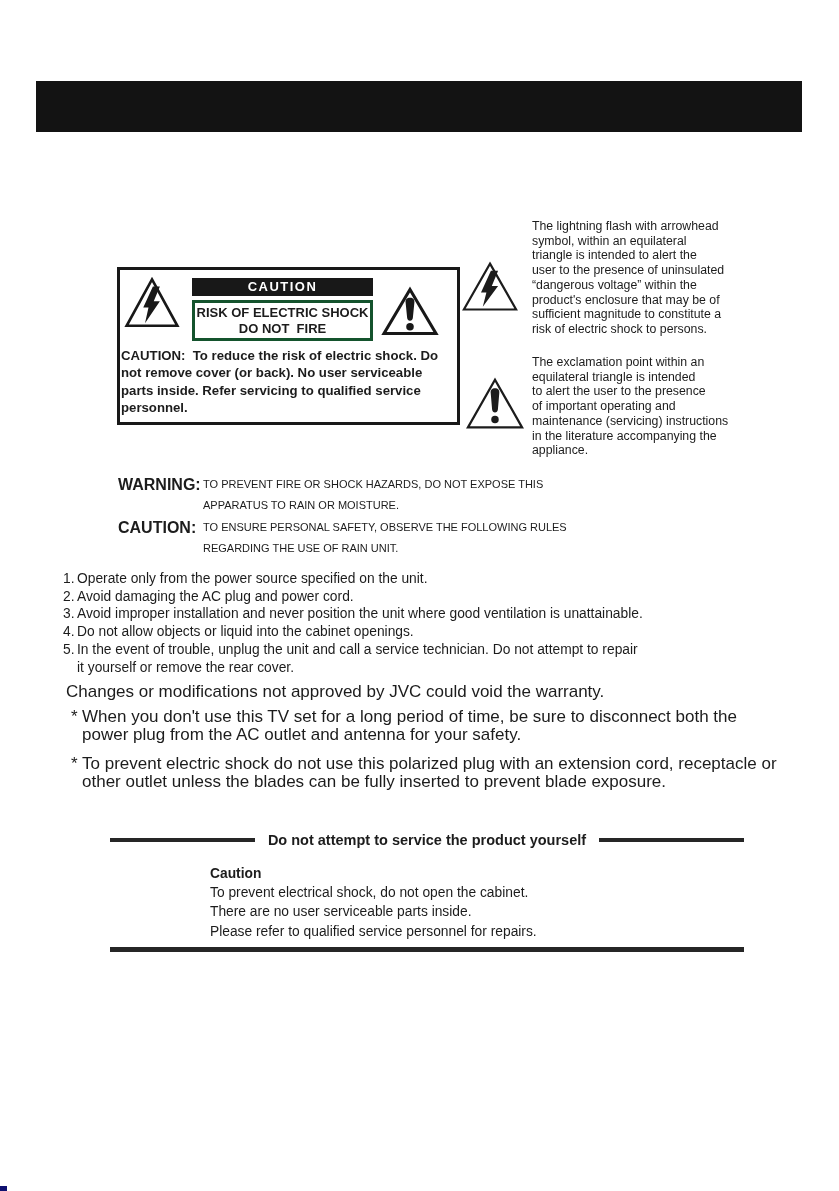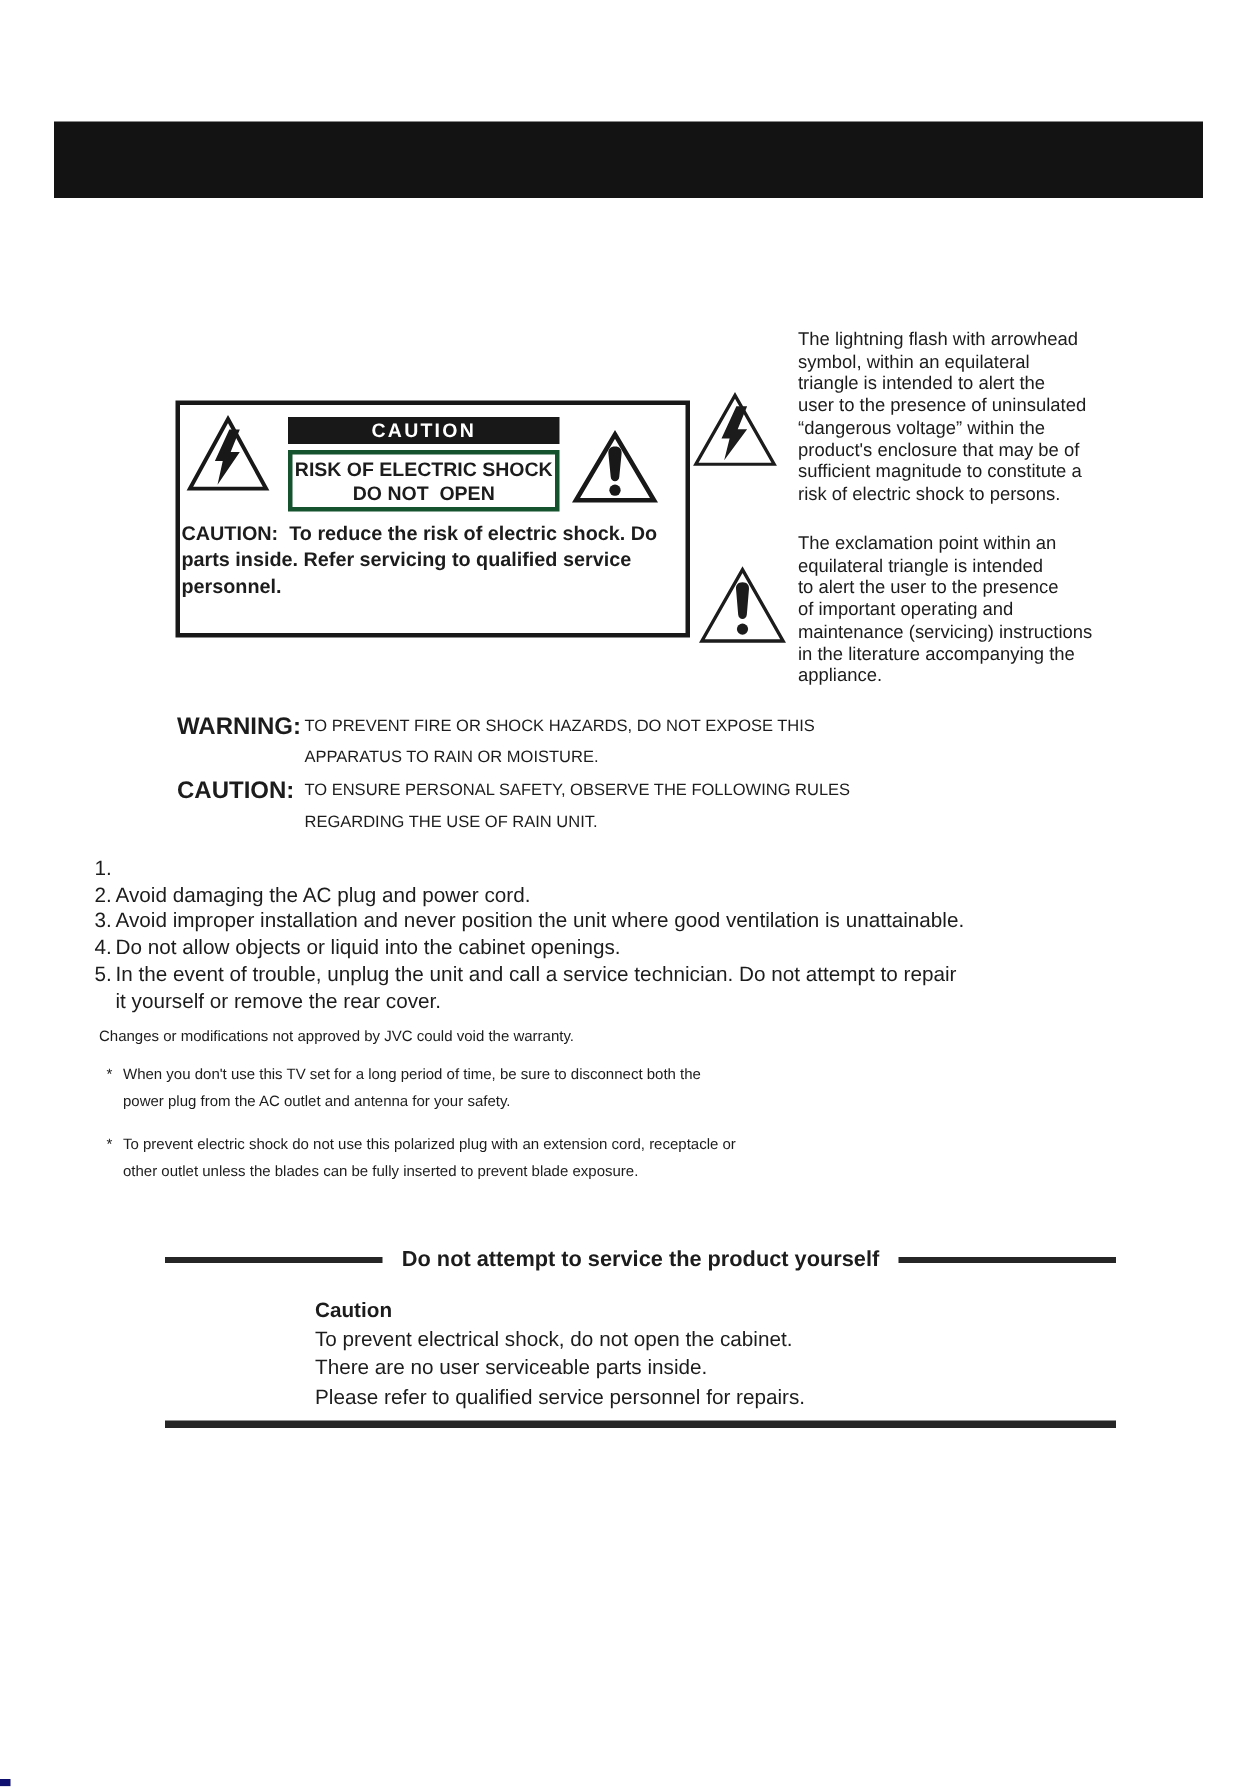--- a/index.html
+++ b/index.html
@@ -63,7 +63,7 @@
     <div class="caution-label">CAUTION</div>
     <div class="risk-box">
       <span class="line">RISK OF ELECTRIC SHOCK</span>
-      <span class="line">DO NOT  OPEN</span>
+      <span class="line">DO NOT  FIRE</span>
     </div>
     <svg class="tri" style="left:261px;top:16px;" width="58" height="52" viewBox="0 0 64 58">
       <polygon points="32,4 61,53 3,53" fill="none" stroke="#181818" stroke-width="3.4"></polygon>

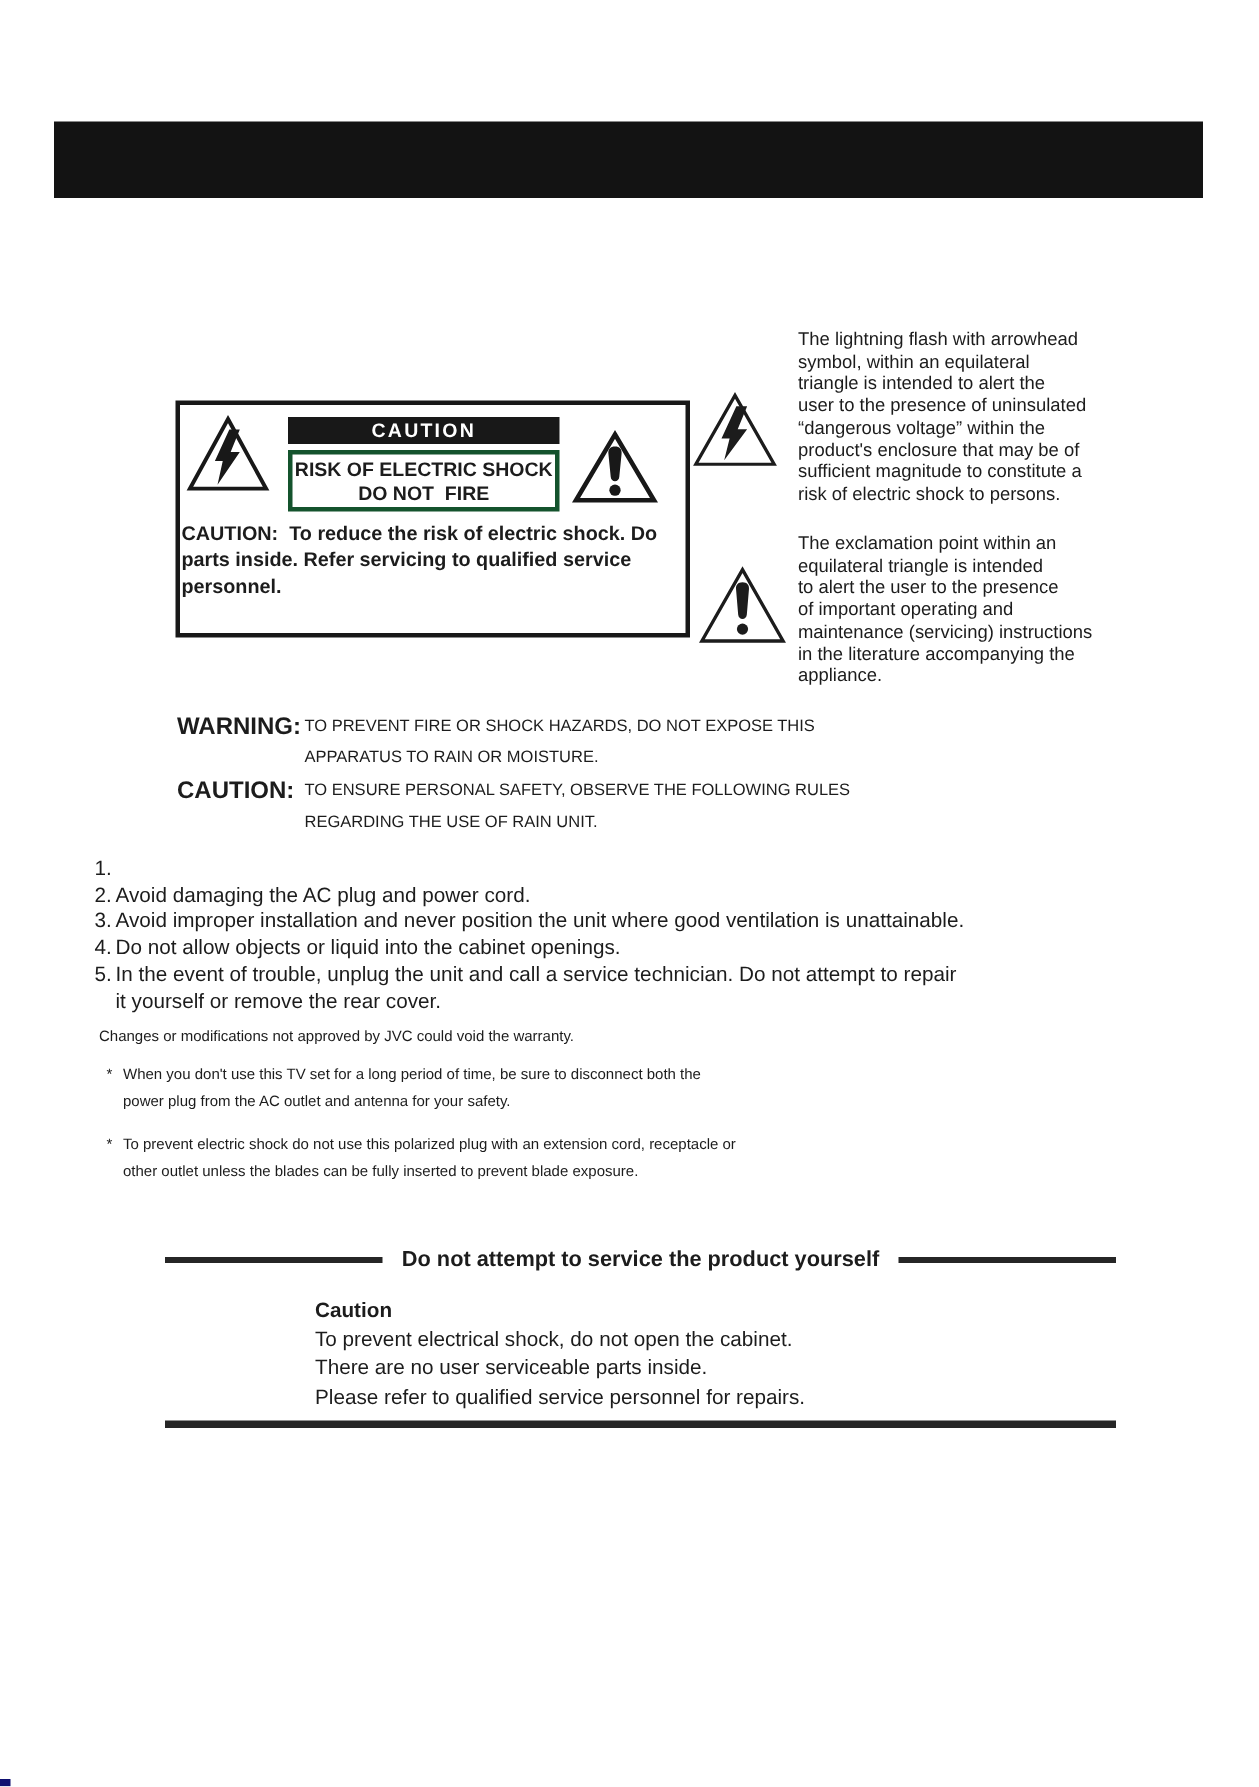--- a/index.html
+++ b/index.html
@@ -72,6 +72,7 @@
     </svg>
     <div class="caution-body">
       <span class="line">CAUTION:  To reduce the risk of electric shock. Do</span>
+      <span class="line">not remove cover (or back). No user serviceable</span>
       <span class="line">parts inside. Refer servicing to qualified service</span>
       <span class="line">personnel.</span>
     </div>

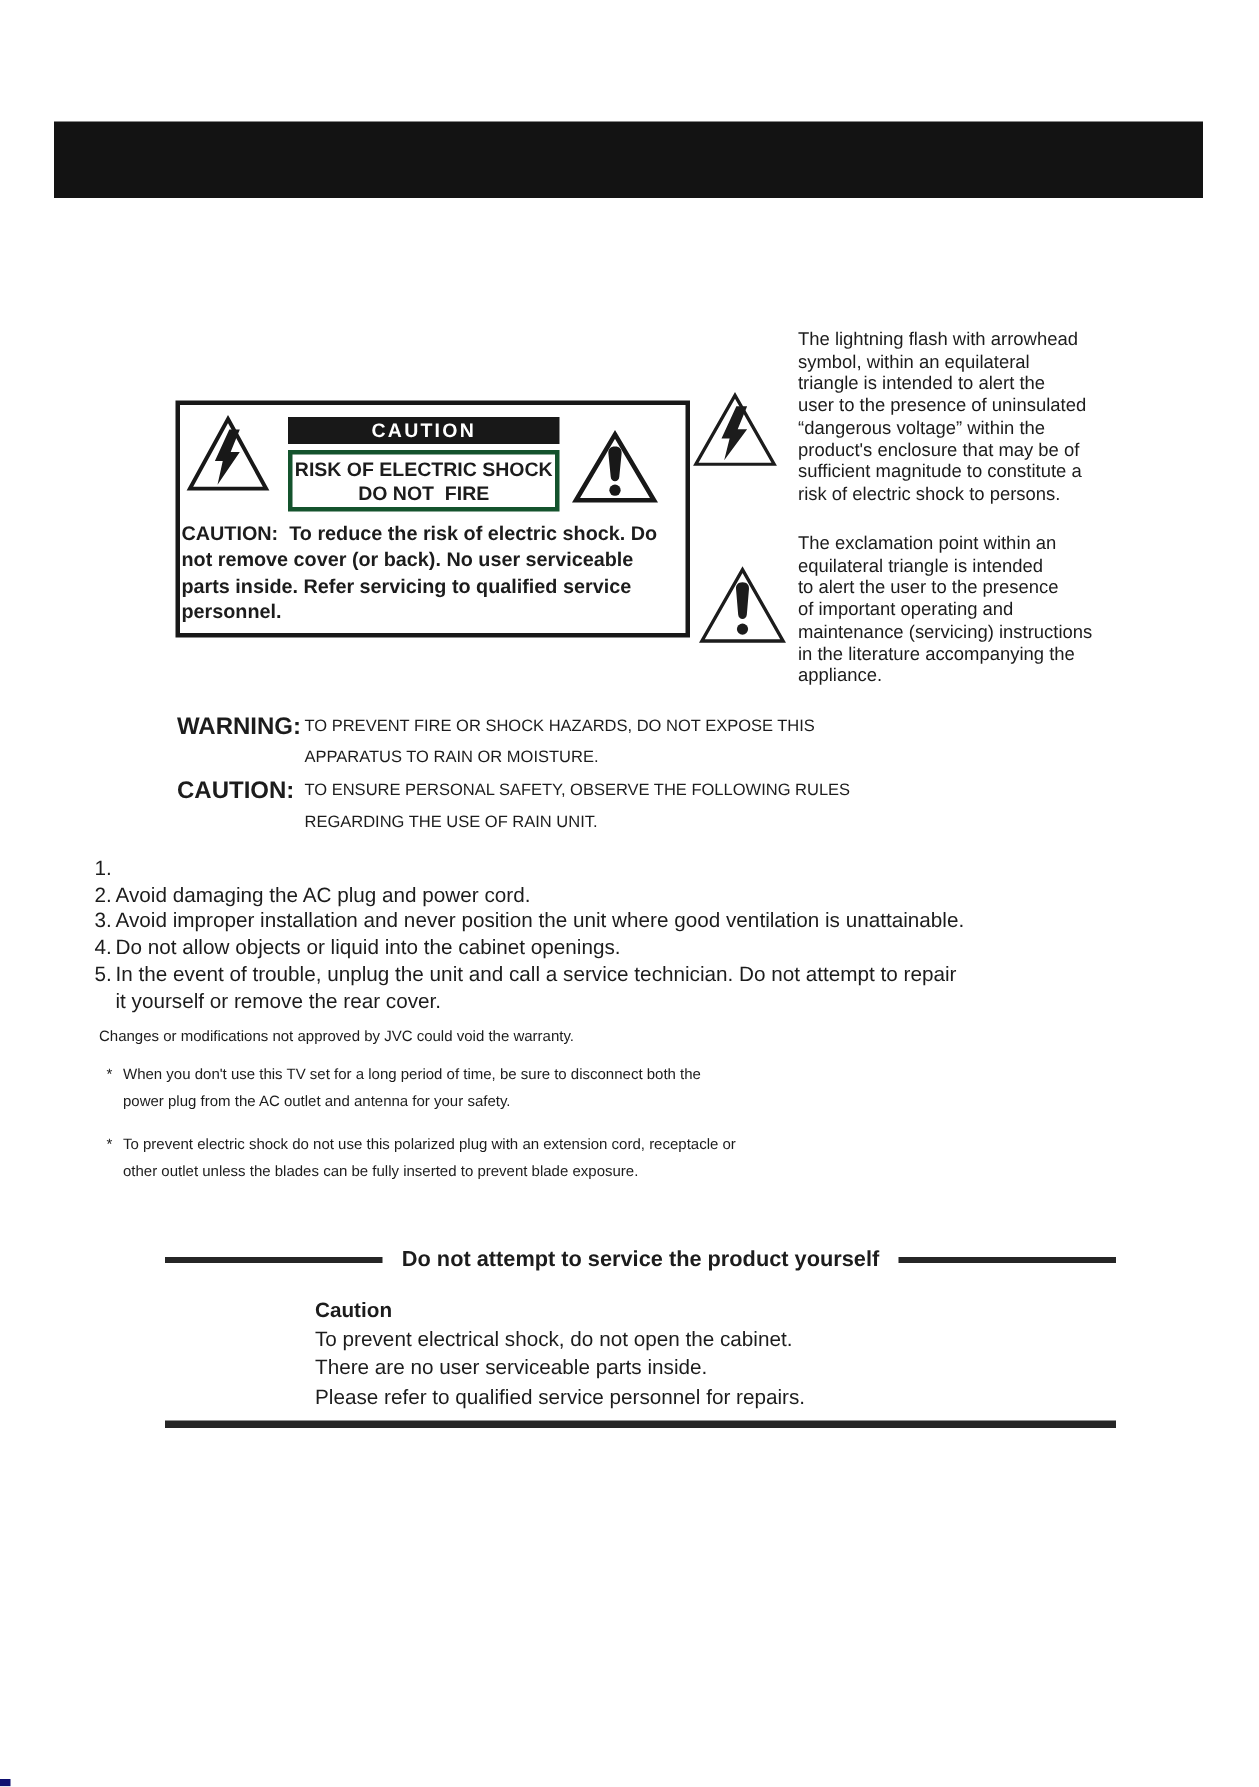--- a/index.html
+++ b/index.html
@@ -122,6 +122,9 @@
   <div class="abs rules">
     <div class="rule">
       <span class="num">1.</span>
+      <span>
+          <span class="line">Operate only from the power source specified on the unit.</span>
+        </span>
     </div>
     <div class="rule">
       <span class="num">2.</span>

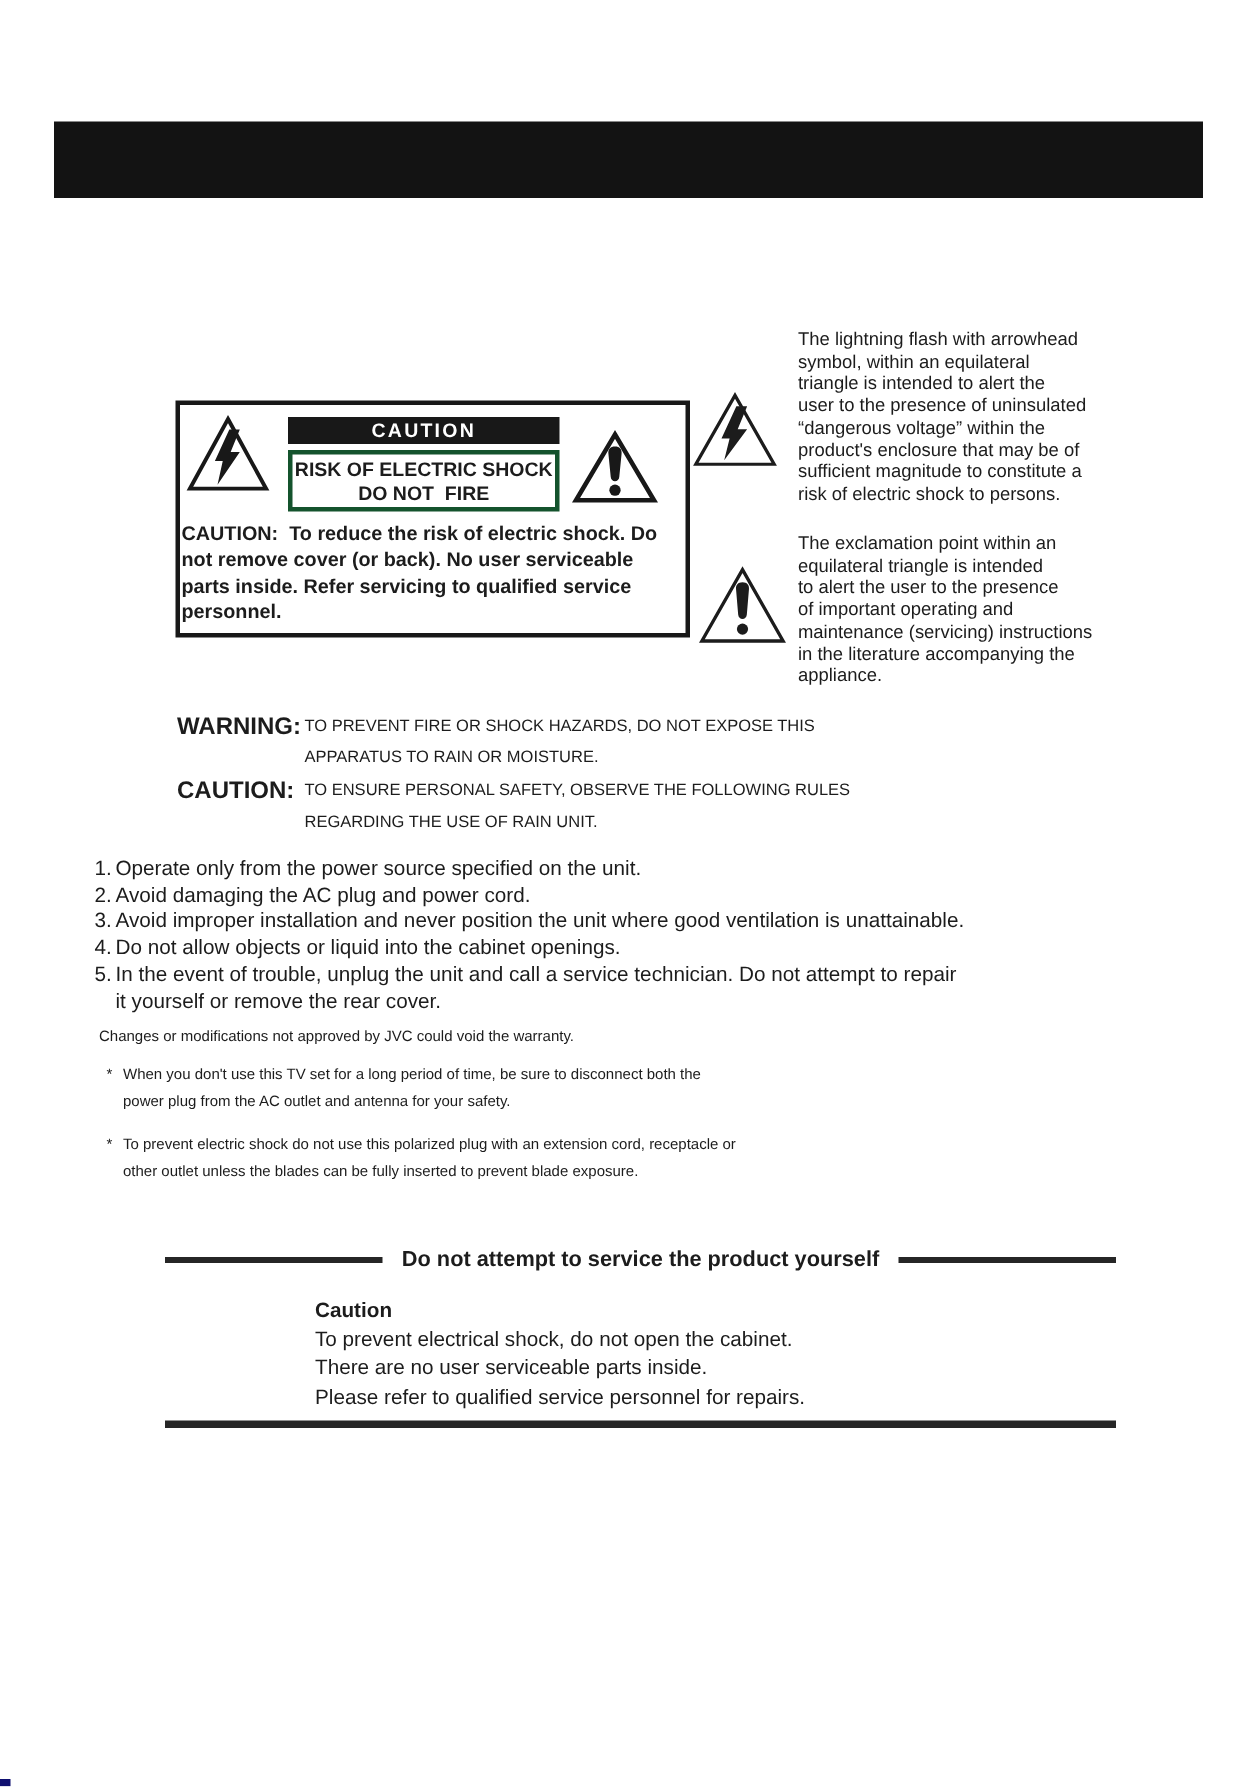--- a/index.html
+++ b/index.html
@@ -32,7 +32,7 @@
   .rules{left:63px;top:570px;font-size:13.8px;line-height:17.7px;}
   .rule{display:flex;}
   .rule .num{width:14px;flex:none;}
-  .note-par{font-size:10px;line-height:18px;}
+  .note-par{font-size:17px;line-height:18px;}
   .star-row{display:flex;}
   .star-row .marker{width:11px;flex:none;}
 

